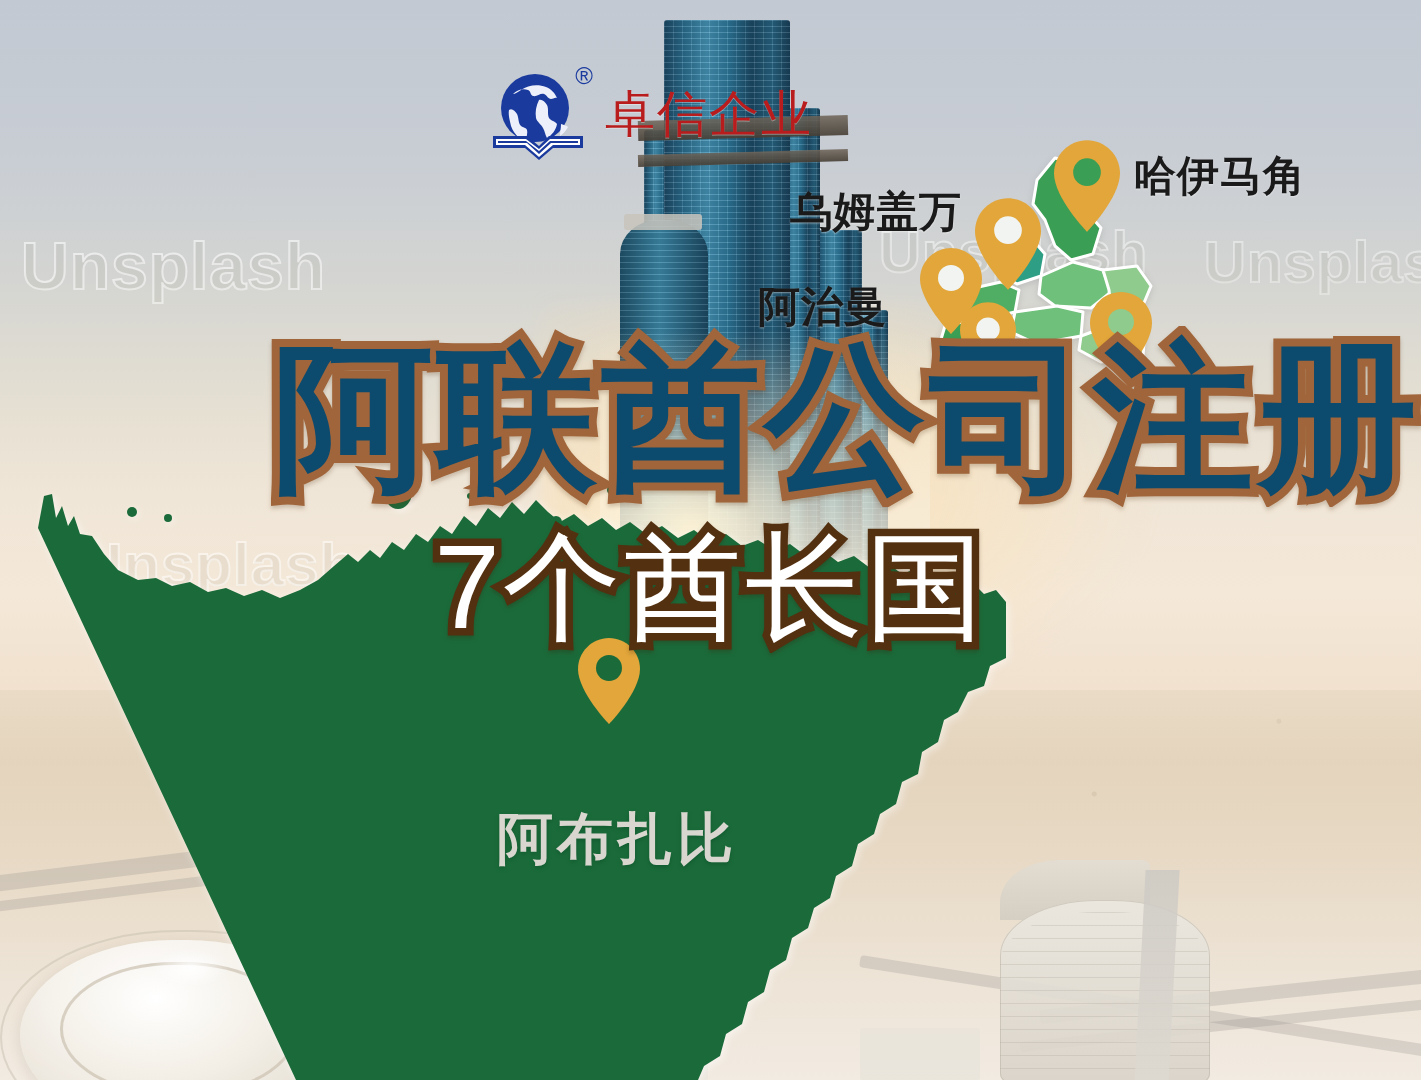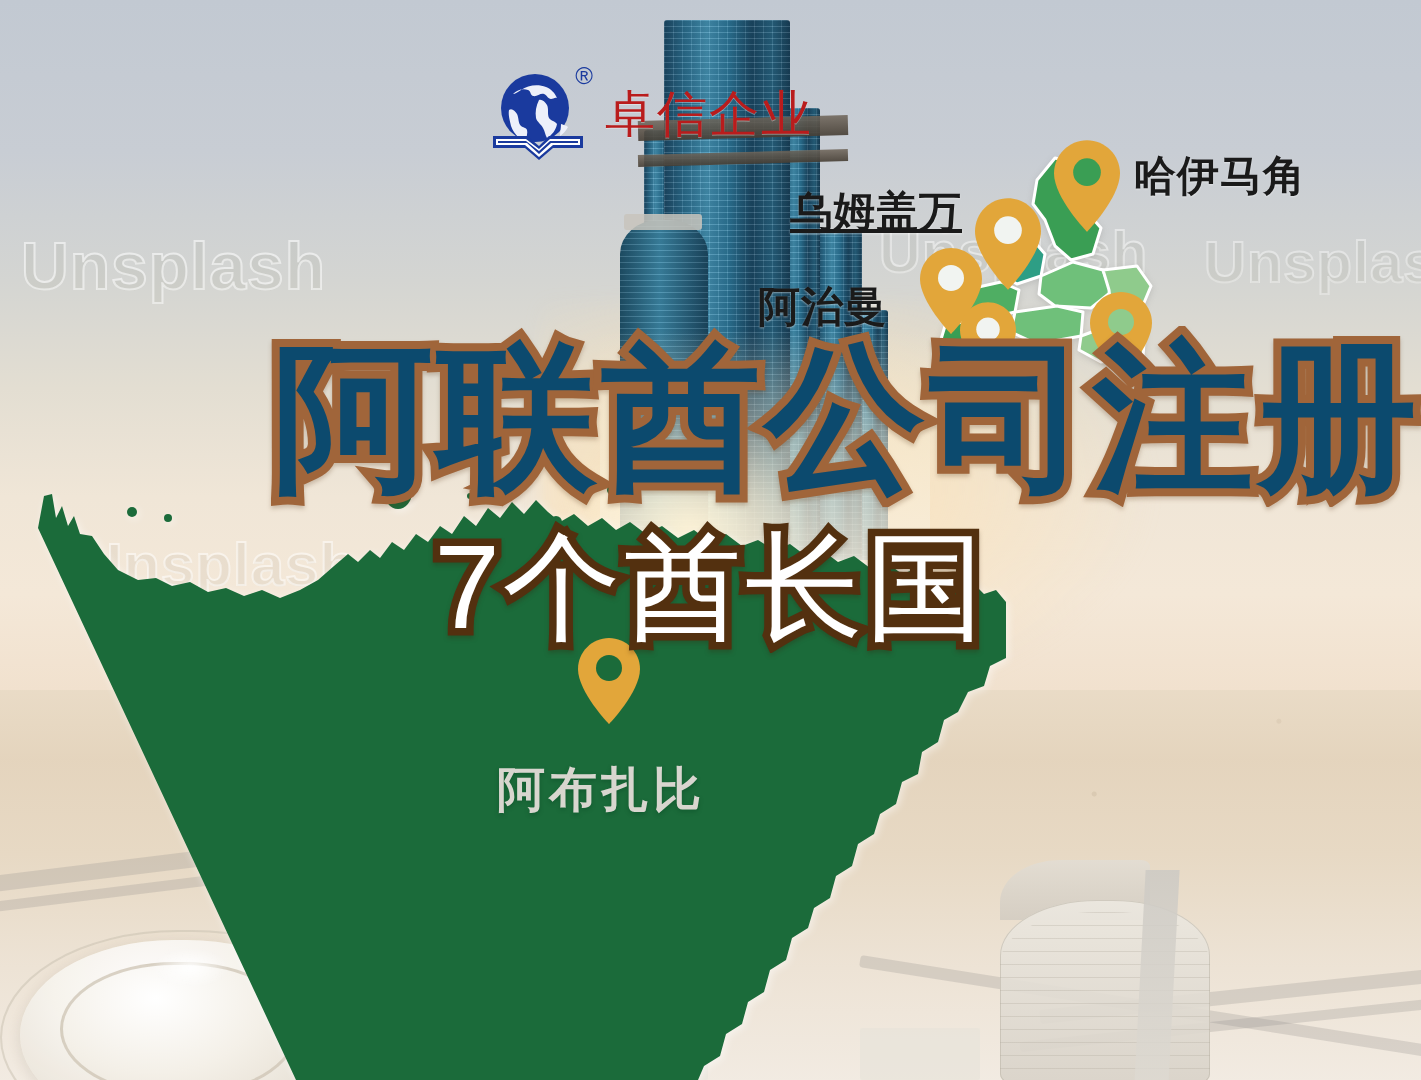--- a/index.html
+++ b/index.html
@@ -373,7 +373,7 @@
       </svg>
   </div>
 
-  <div class="emirate-label" style="left:790px;top:184px;text-decoration:underline;">乌姆盖万</div>
+  <div class="emirate-label" style="left:790px;top:184px;">乌姆盖万</div>
   <div class="emirate-label" style="left:1134px;top:148px;">哈伊马角</div>
   <div class="emirate-label" style="left:758px;top:279px;">阿治曼</div>
 

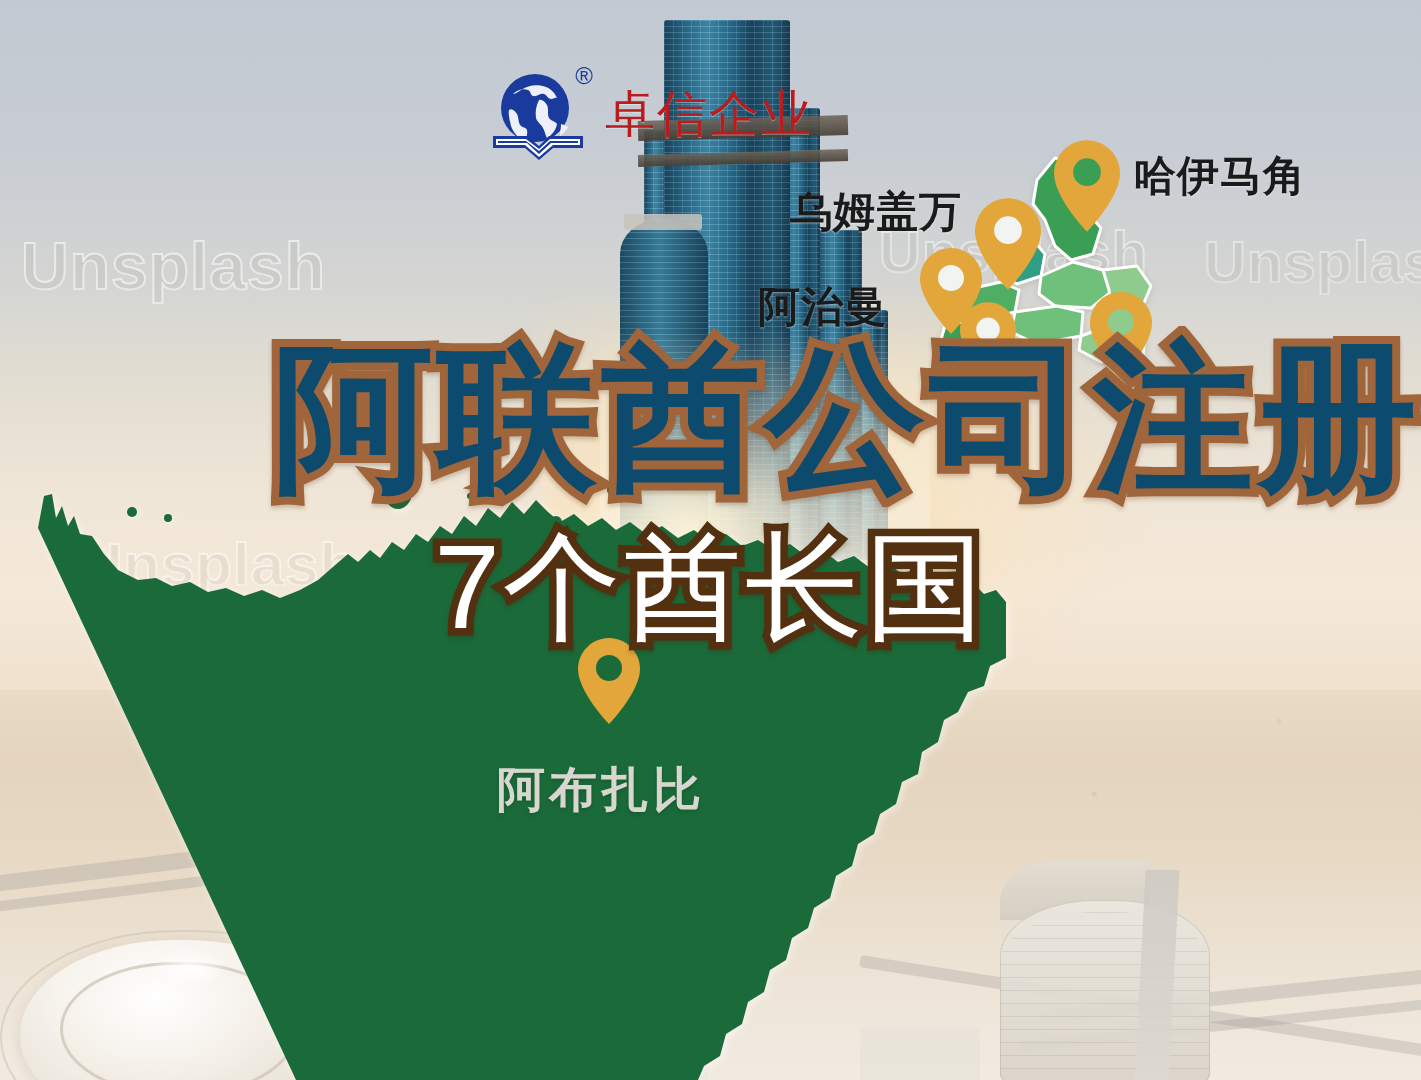--- a/index.html
+++ b/index.html
@@ -380,7 +380,7 @@
   <div class="title-main">阿联酋公司注册</div>
   <div class="title-sub">7个酋长国</div>
 
-  <div class="emirate-label light" style="left:497px;top:758px;font-size:48px;letter-spacing:4px;">阿布扎比</div>
+  <div class="emirate-label light" style="left:497px;top:802px;font-size:56px;letter-spacing:4px;">阿布扎比</div>
 
   <div class="logo">
     <div class="logo-mark">

